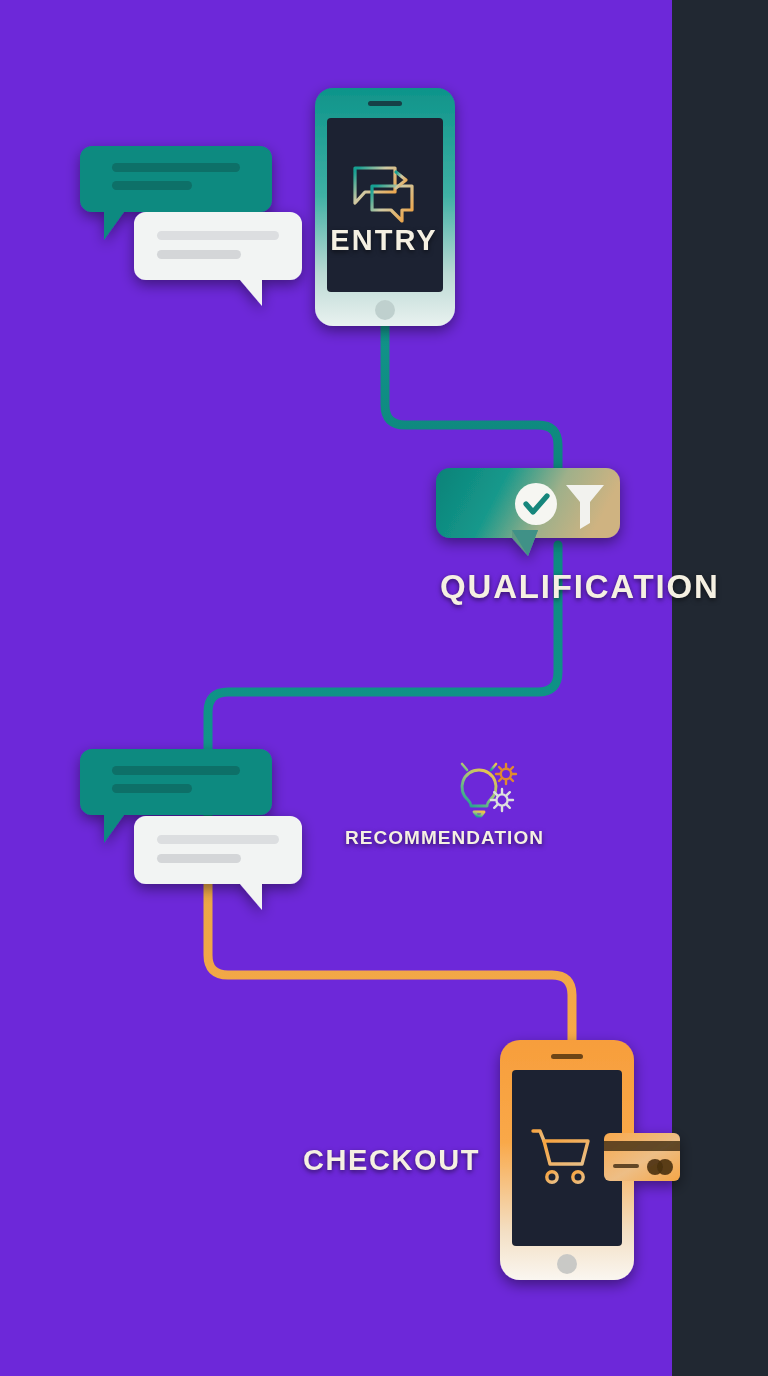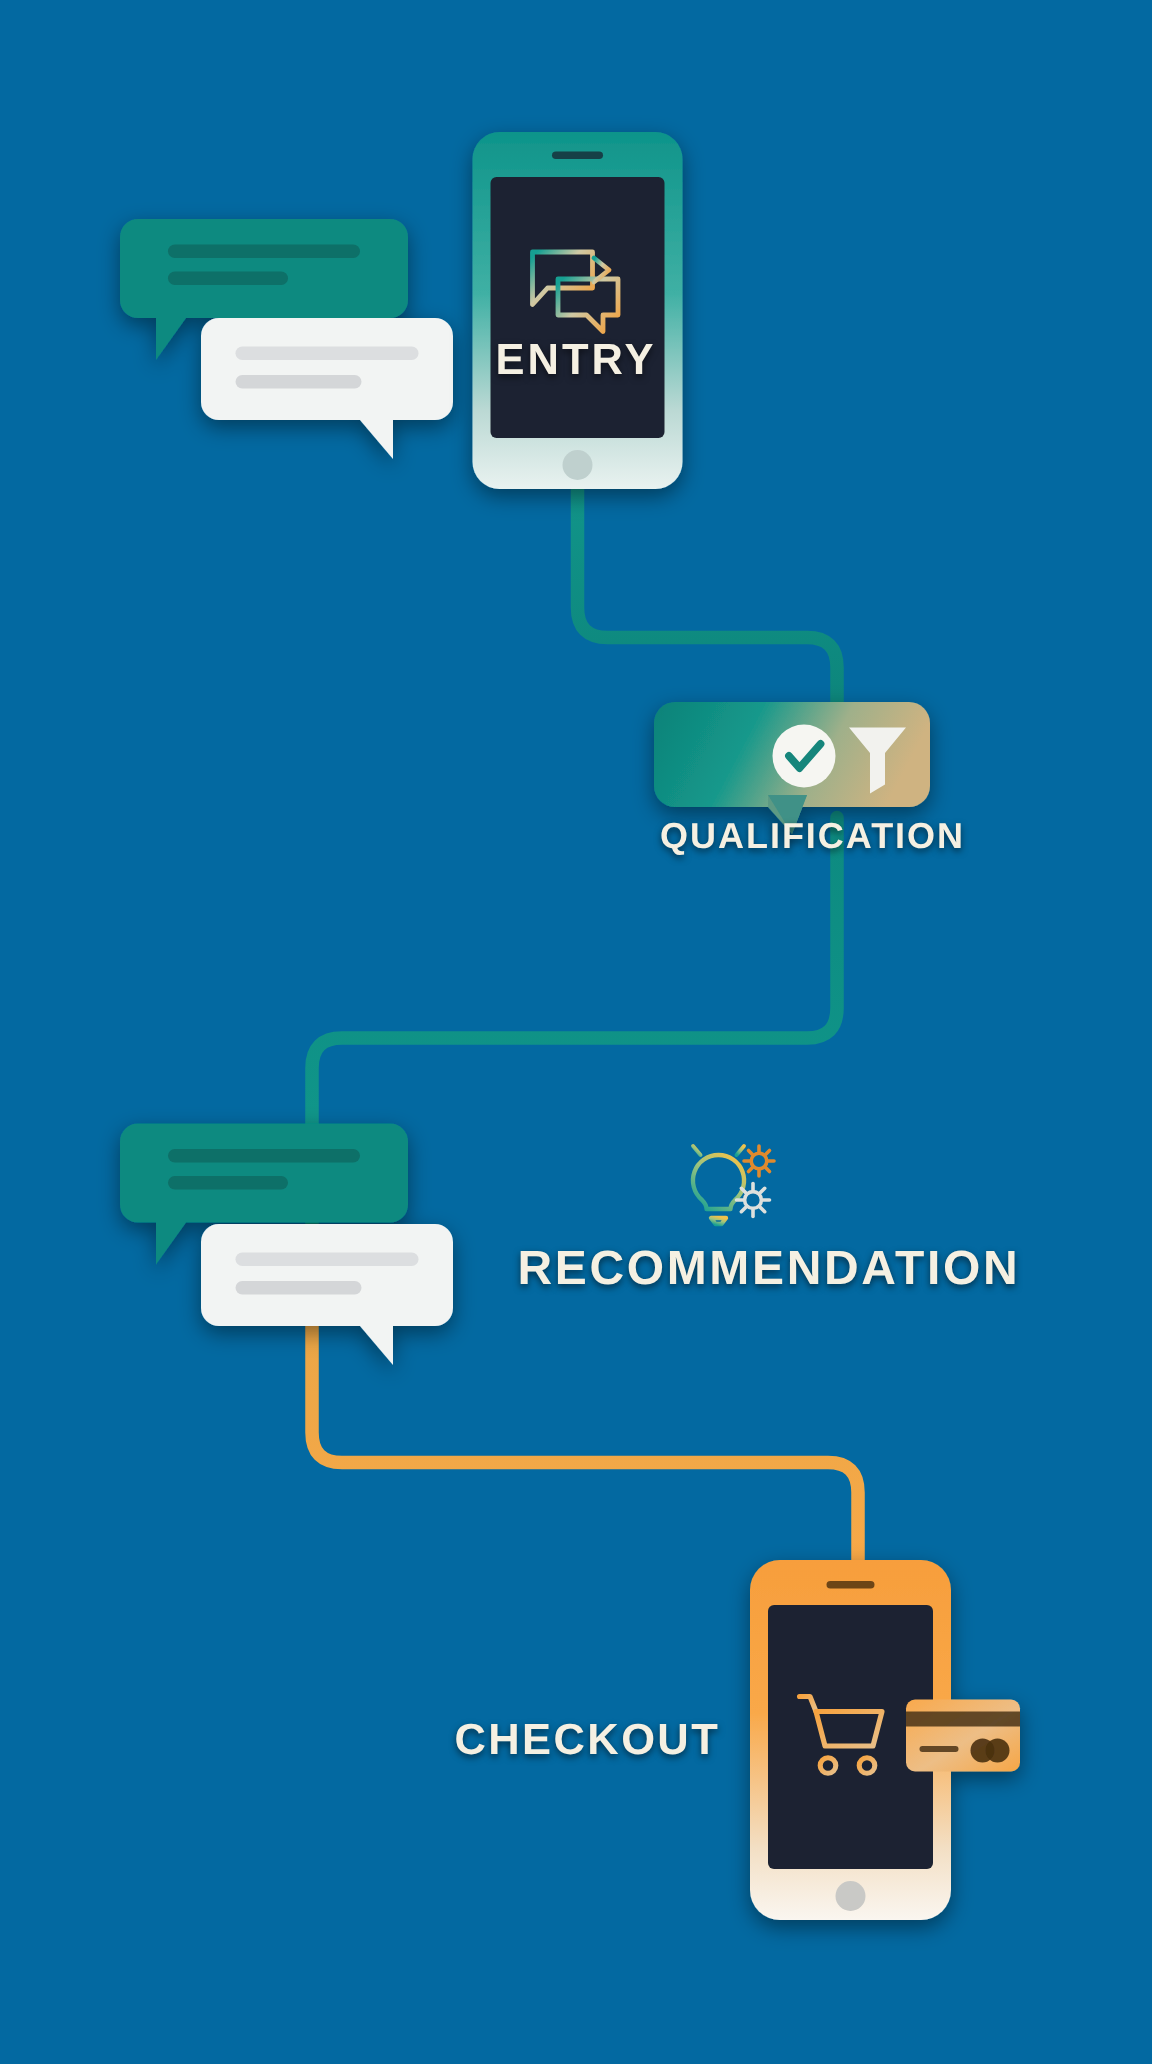--- a/index.html
+++ b/index.html
@@ -15,9 +15,9 @@
   }
   #stage {
     position: relative;
-    width: 768px;
+    width: 672px;
     height: 1376px;
-    background: #0369a1;
+    background: #6d28d9;
   }
   #stage svg.layer {
     position: absolute;

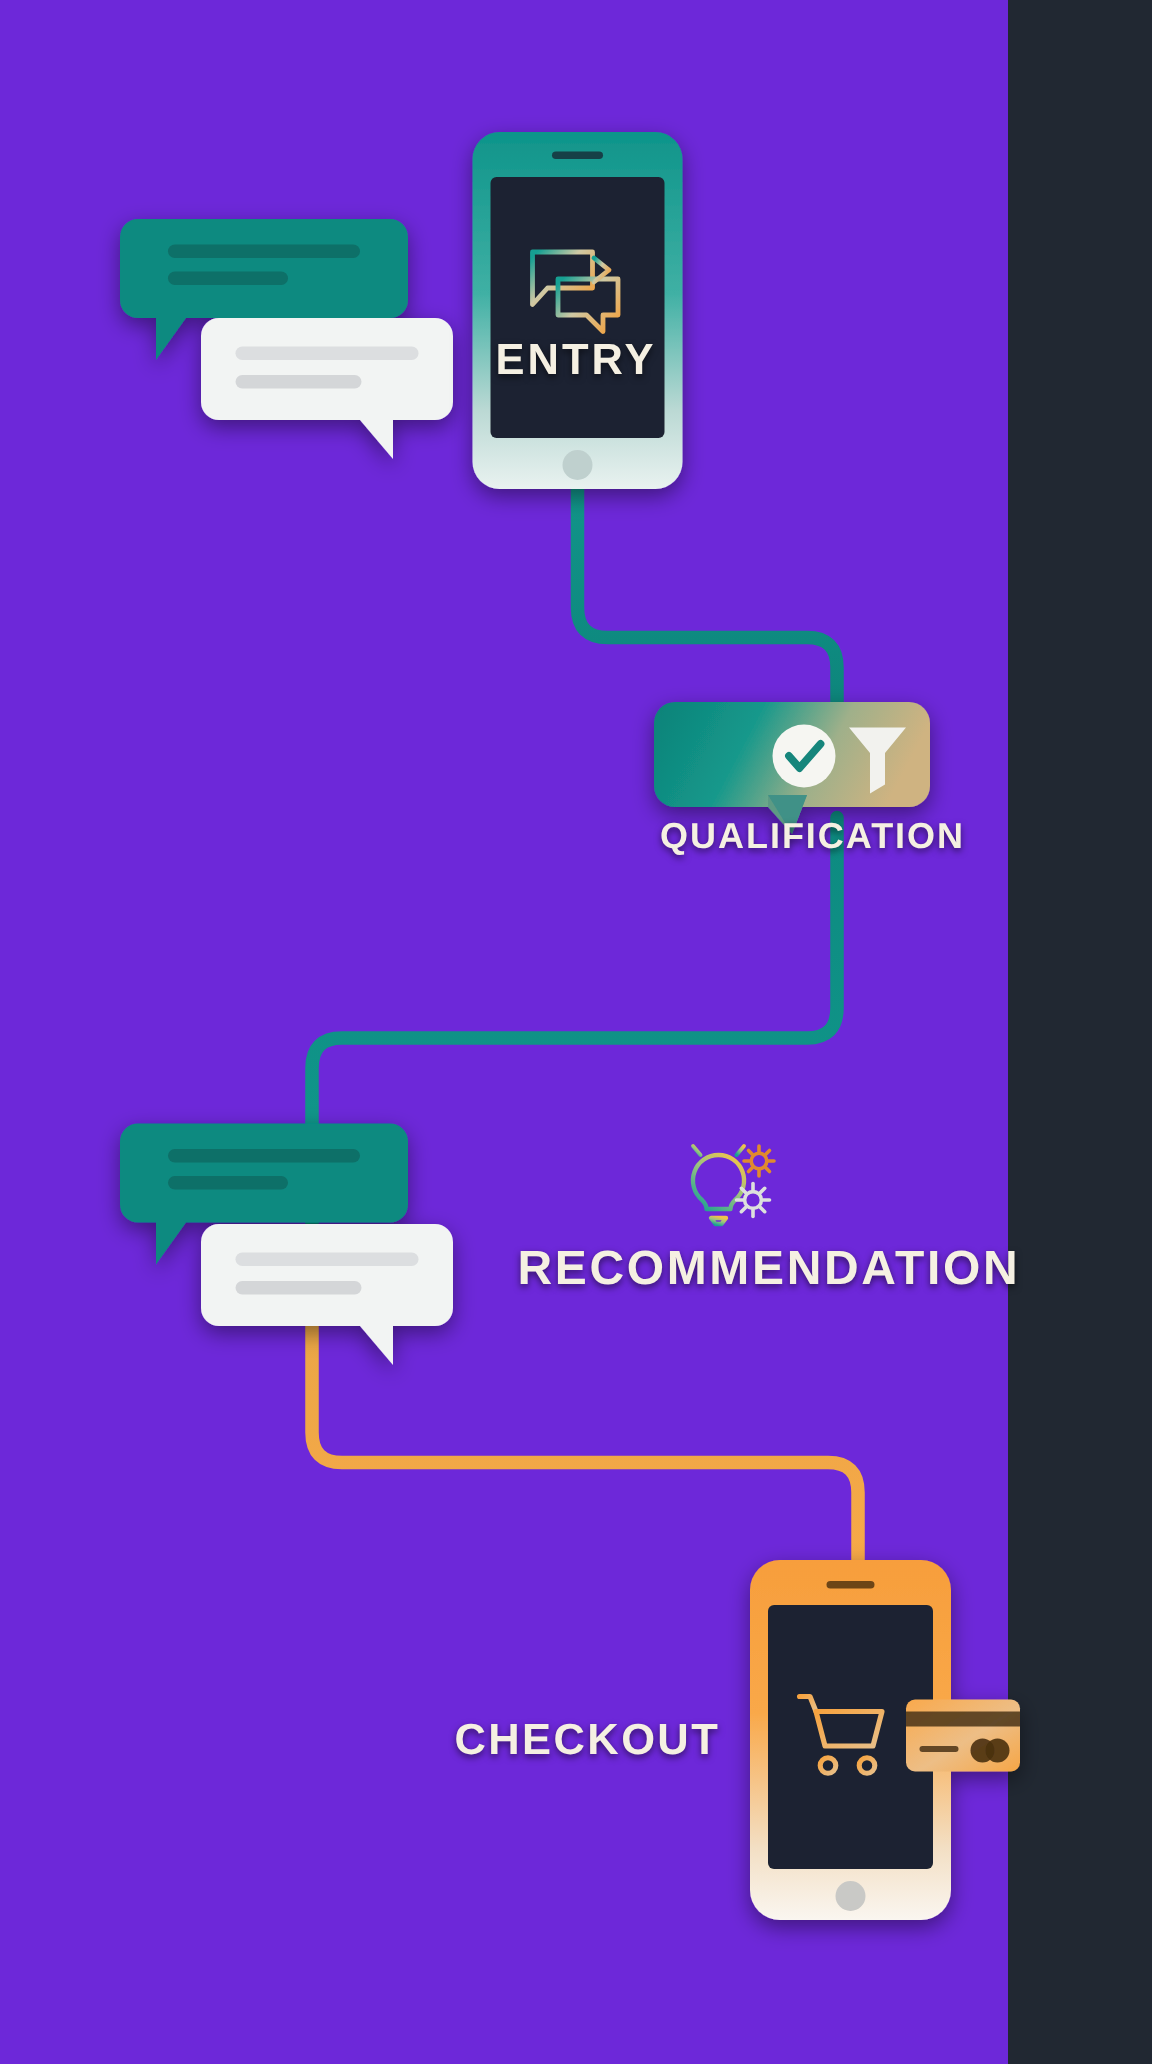--- a/index.html
+++ b/index.html
@@ -43,8 +43,8 @@
     letter-spacing: 0.07em;
   }
   #label-qualification {
-    left: 440px; top: 544px;
-    font-size: 24px;
+    left: 440px; top: 568px;
+    font-size: 33px;
   }
   #label-recommendation {
     left: 345px; top: 827px;

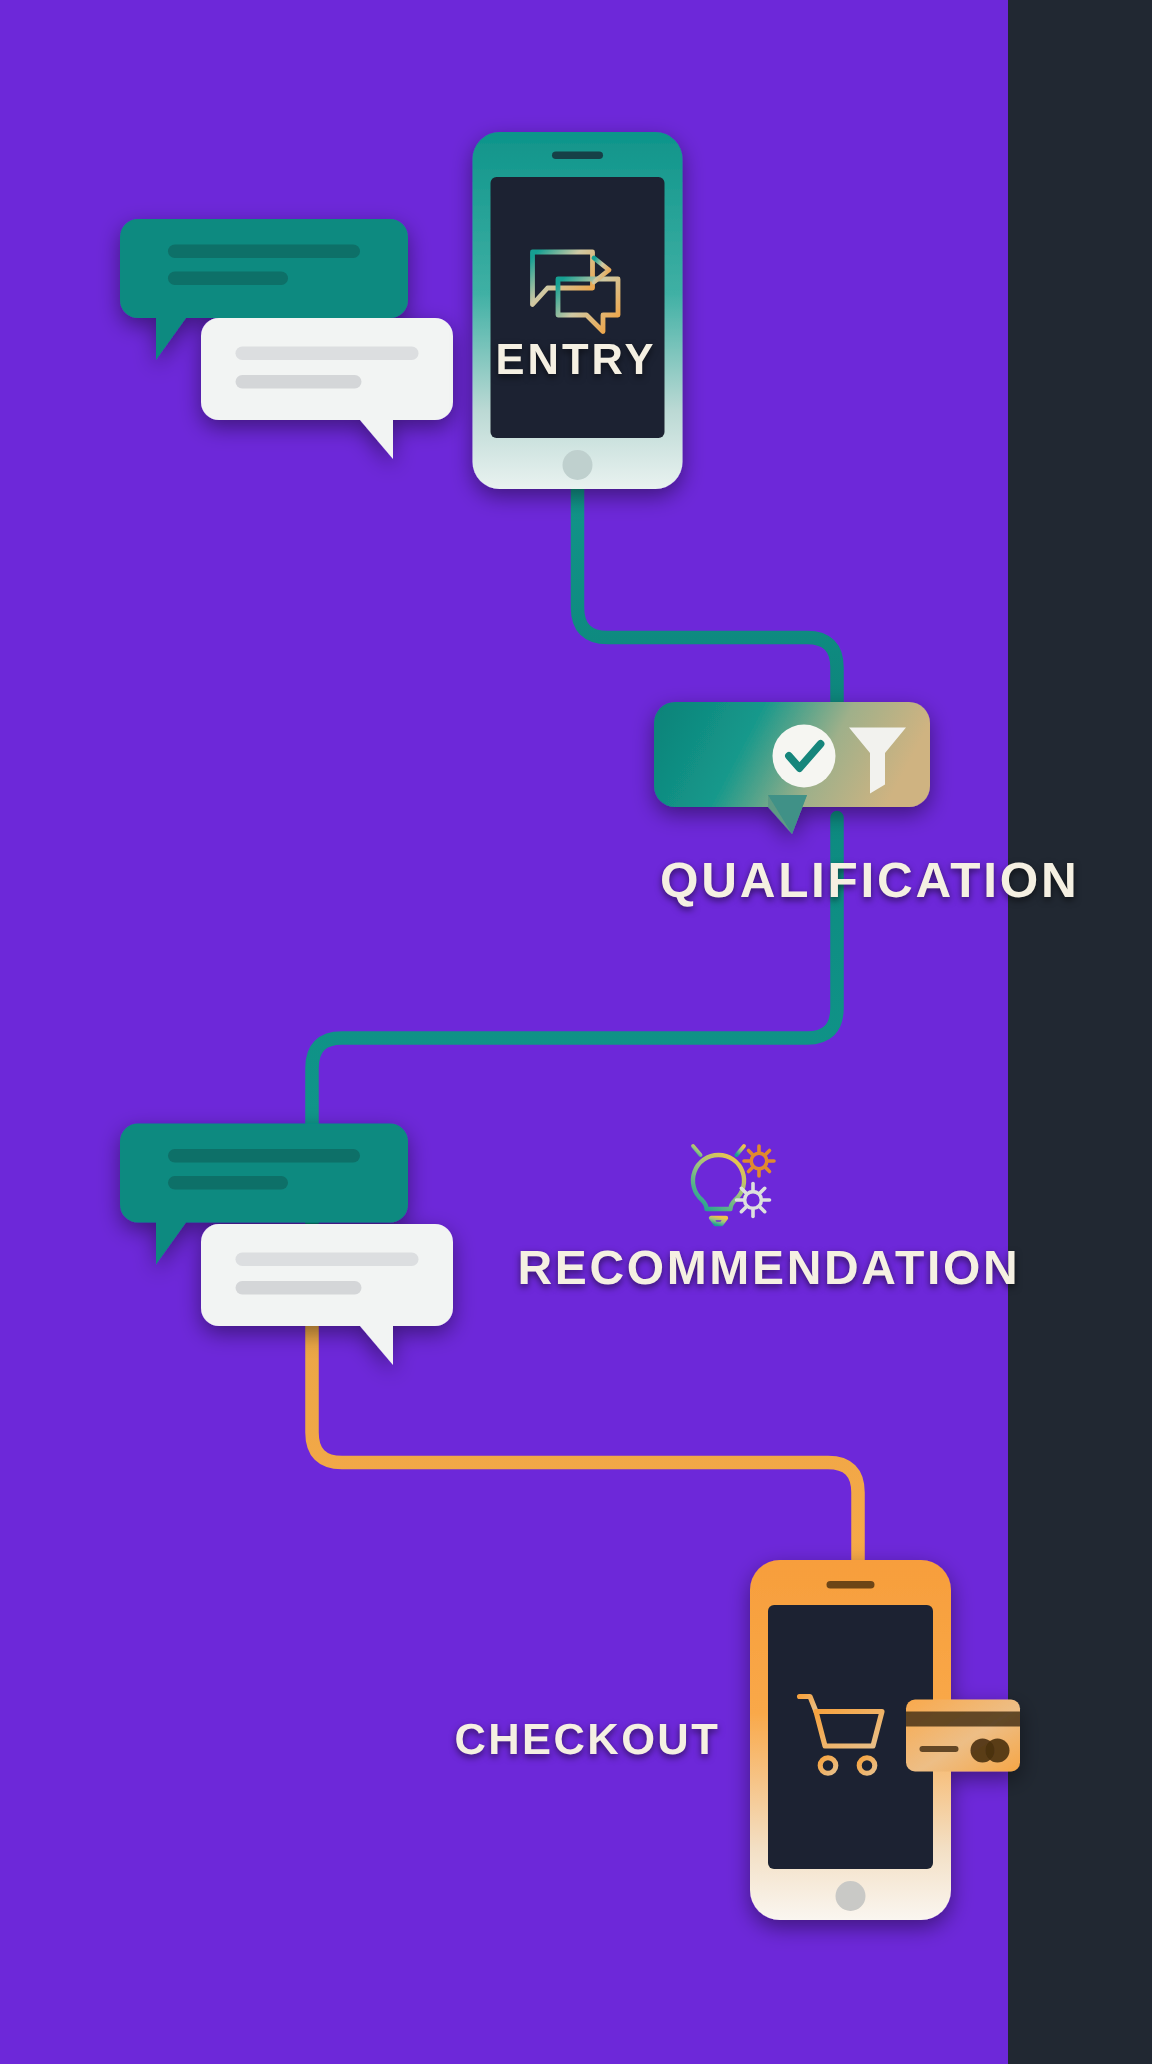--- a/index.html
+++ b/index.html
@@ -48,7 +48,7 @@
   }
   #label-recommendation {
     left: 345px; top: 827px;
-    font-size: 32px;
+    font-size: 19px;
   }
   #label-checkout {
     left: 303px; top: 1144px;

